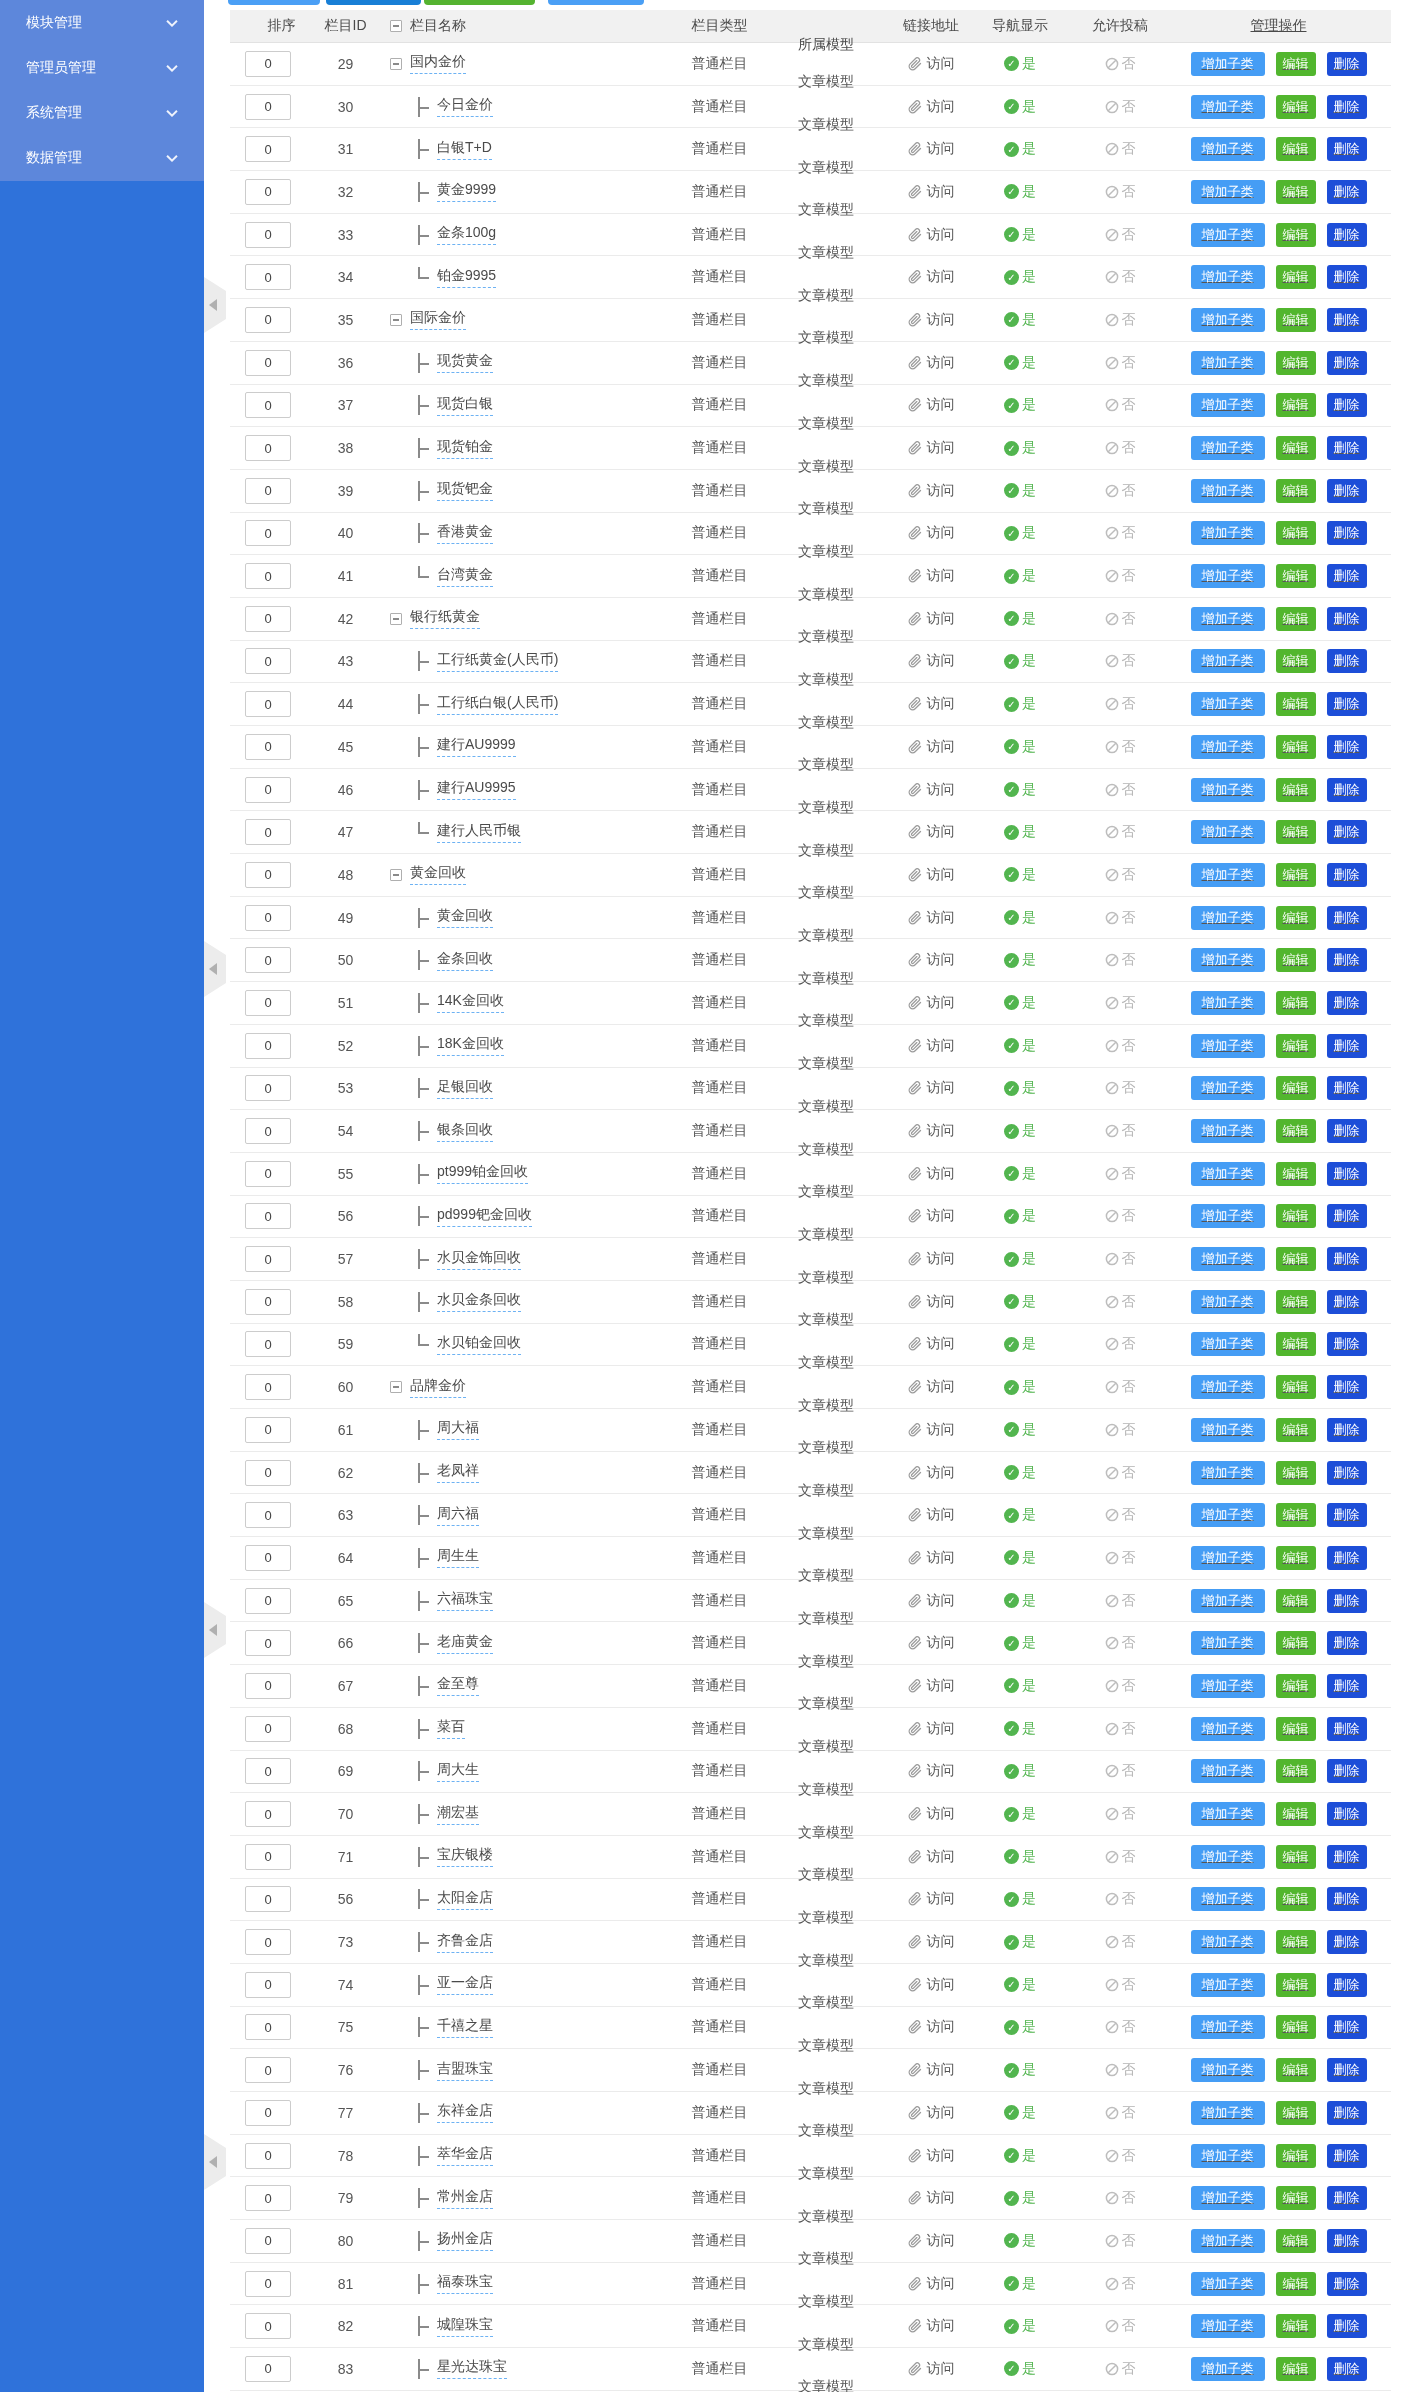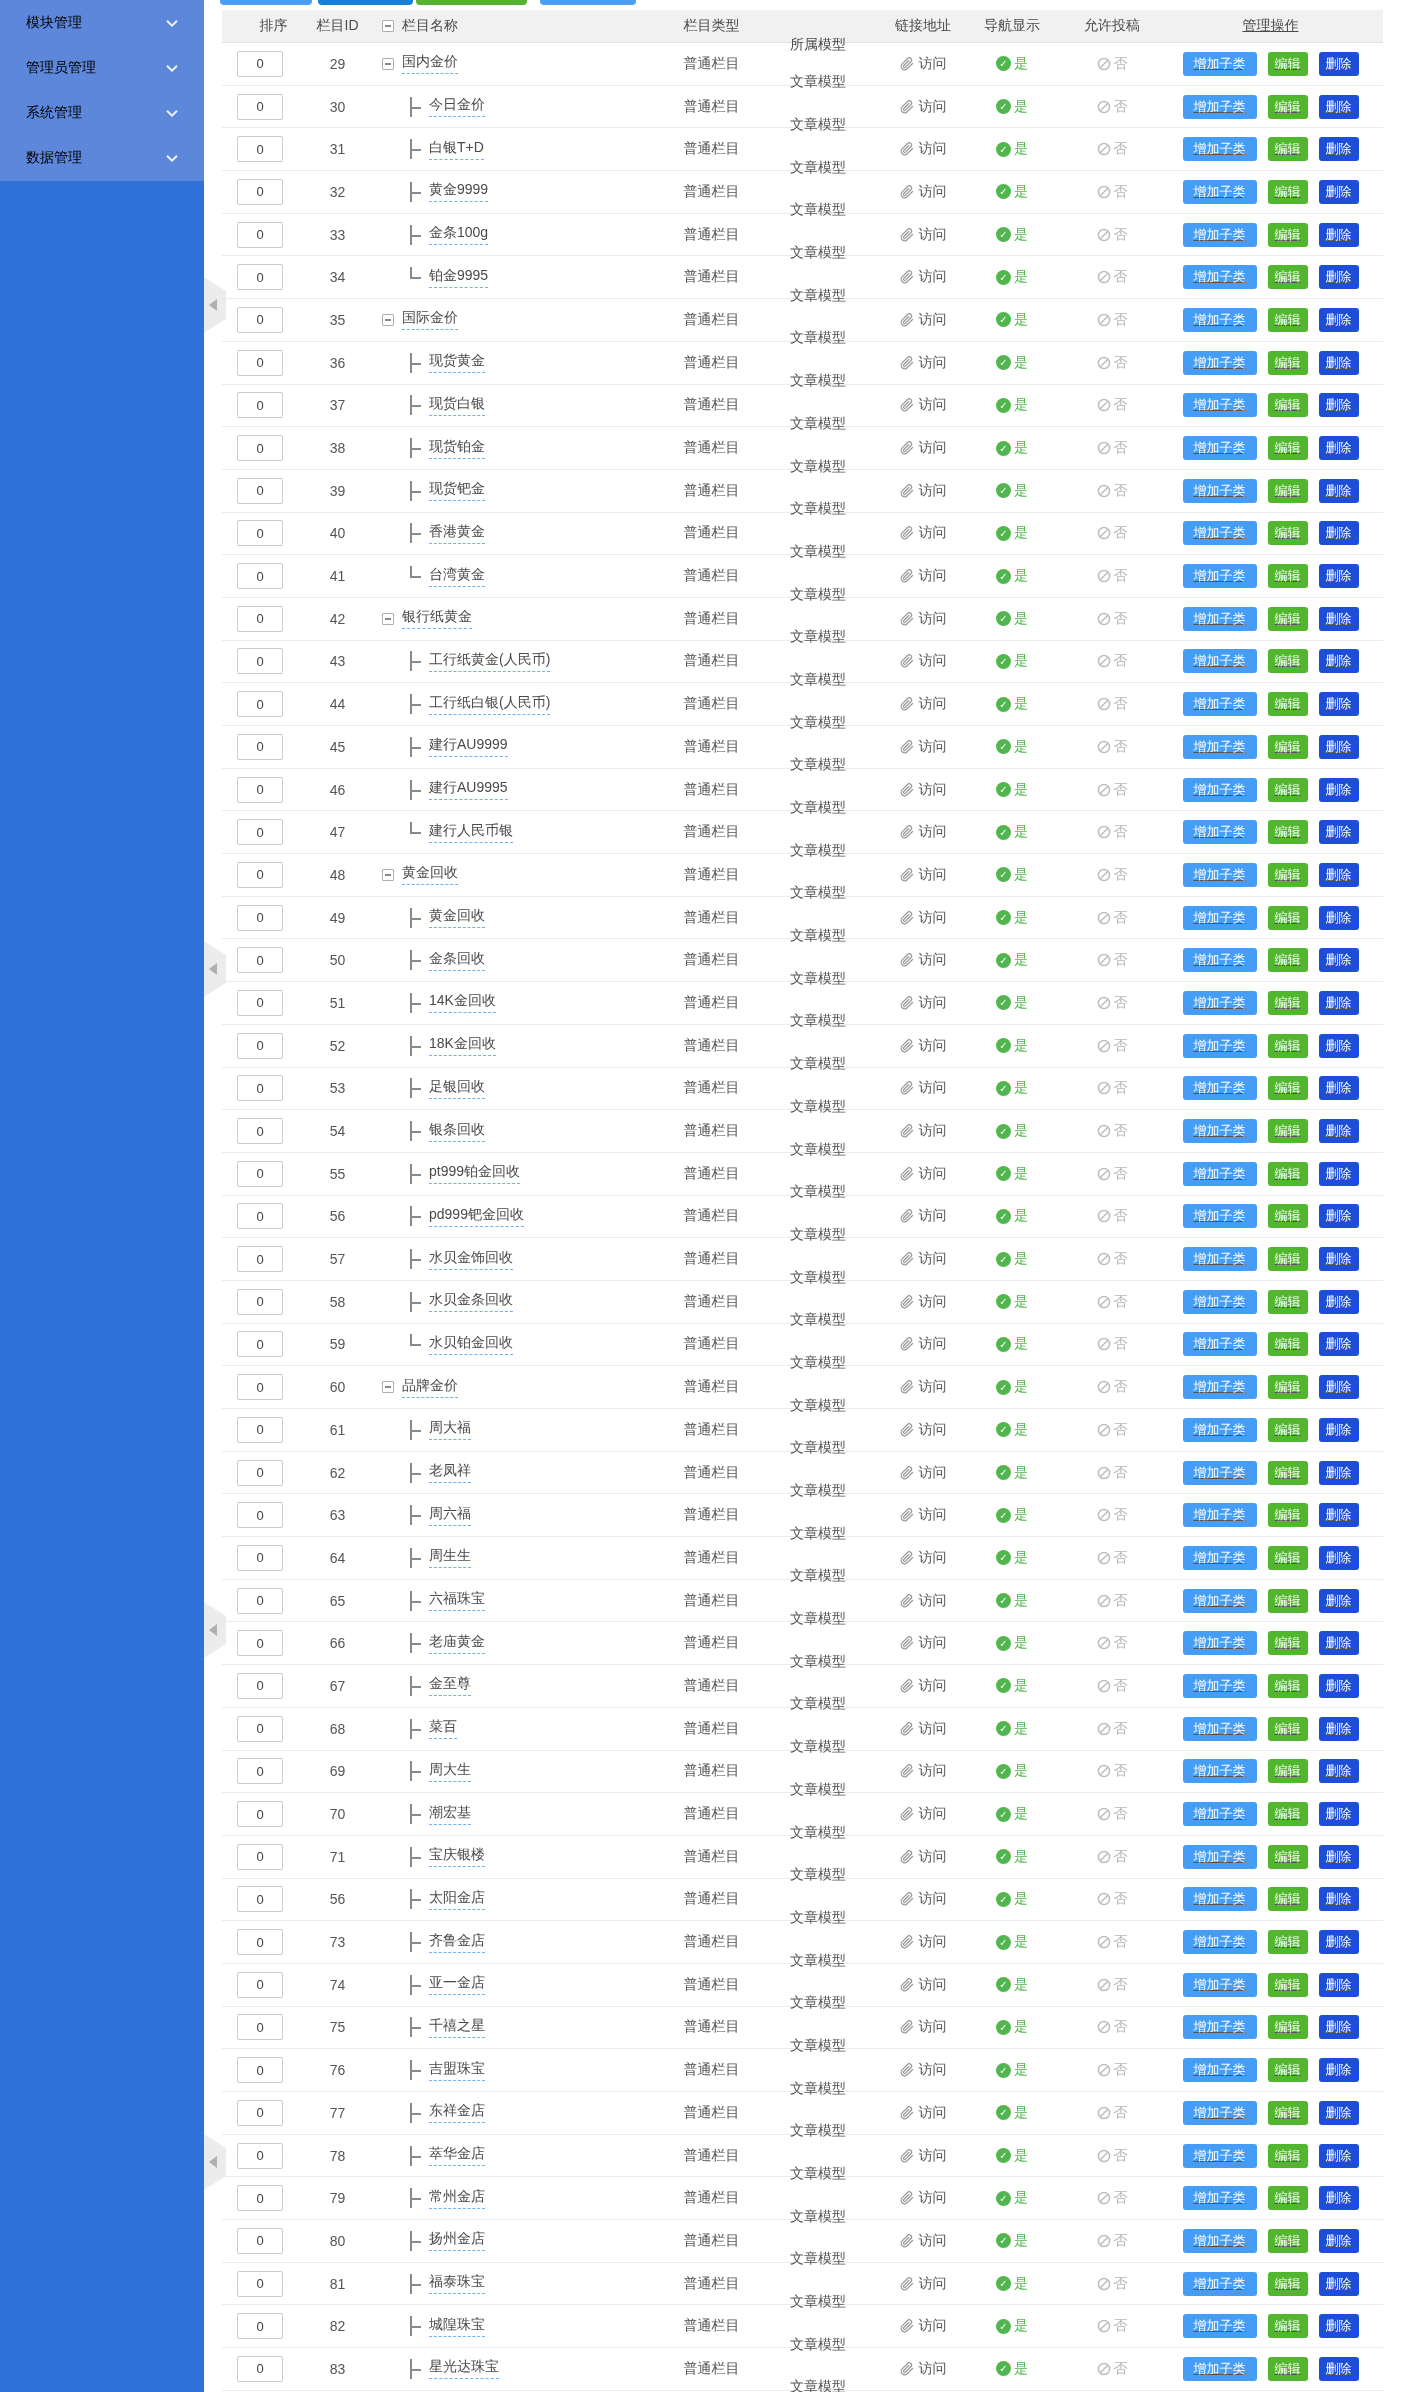--- a/index.html
+++ b/index.html
@@ -13,7 +13,7 @@
     color:#fff; font-size:14px; cursor:pointer; }
   .side-sections { background:#5d87db; }
   .side-section { height:45.25px; display:flex; align-items:center; padding-left:26px;
-    color:#000000; font-size:14px; cursor:pointer; position:relative; }
+    color:#ffffff; font-size:14px; cursor:pointer; position:relative; }
   .chevron { position:absolute; right:28px; top:50%; width:8px; height:8px;
     border-right:2px solid rgba(255,255,255,.9); border-bottom:2px solid rgba(255,255,255,.9);
     transform:translateY(-70%) rotate(45deg); }

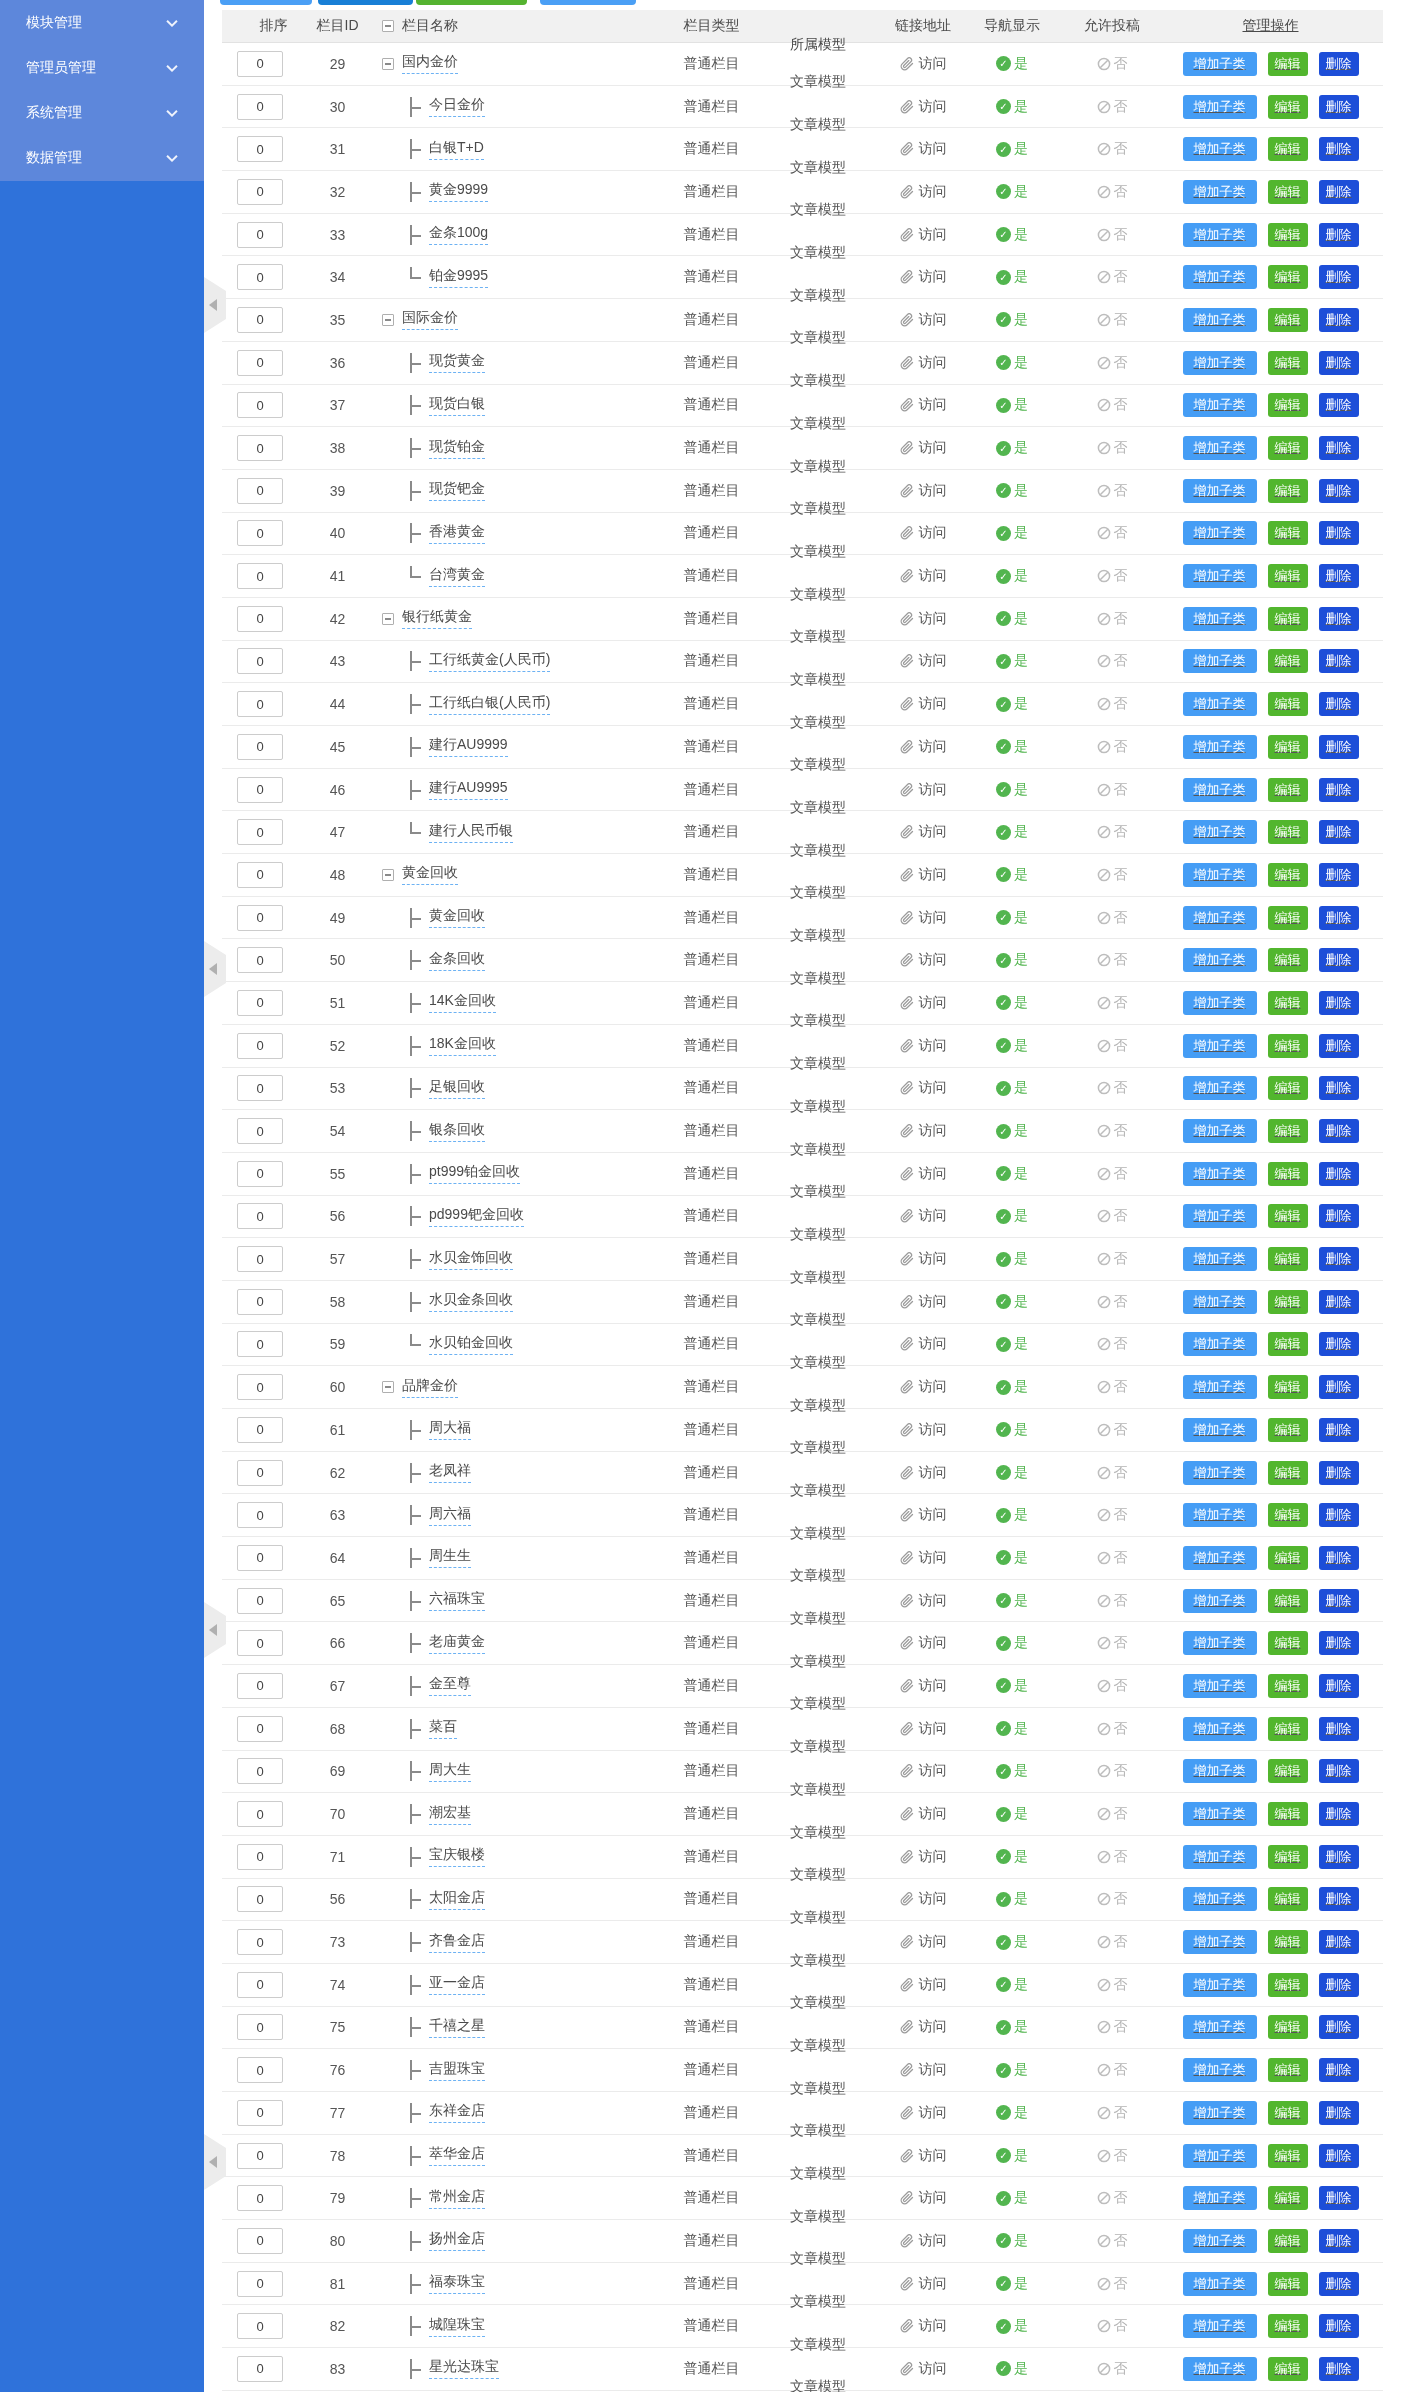--- a/index.html
+++ b/index.html
@@ -26,7 +26,7 @@
     border-right:8px solid #b0b0b0; }
 
   
-  .content { position:absolute; left:204px; top:0; width:1197px; }
+  .content { position:absolute; left:204px; top:0; width:1197px;padding-left:8px; }
   .topstrip { height:10px; position:relative; overflow:hidden; background:#fff; }
   .topbtn { position:absolute; top:-19px; height:24px; border-radius:4px; }
   .topbtn.b1 { left:16px;  width:92px;  background:#4a9ff5; }

